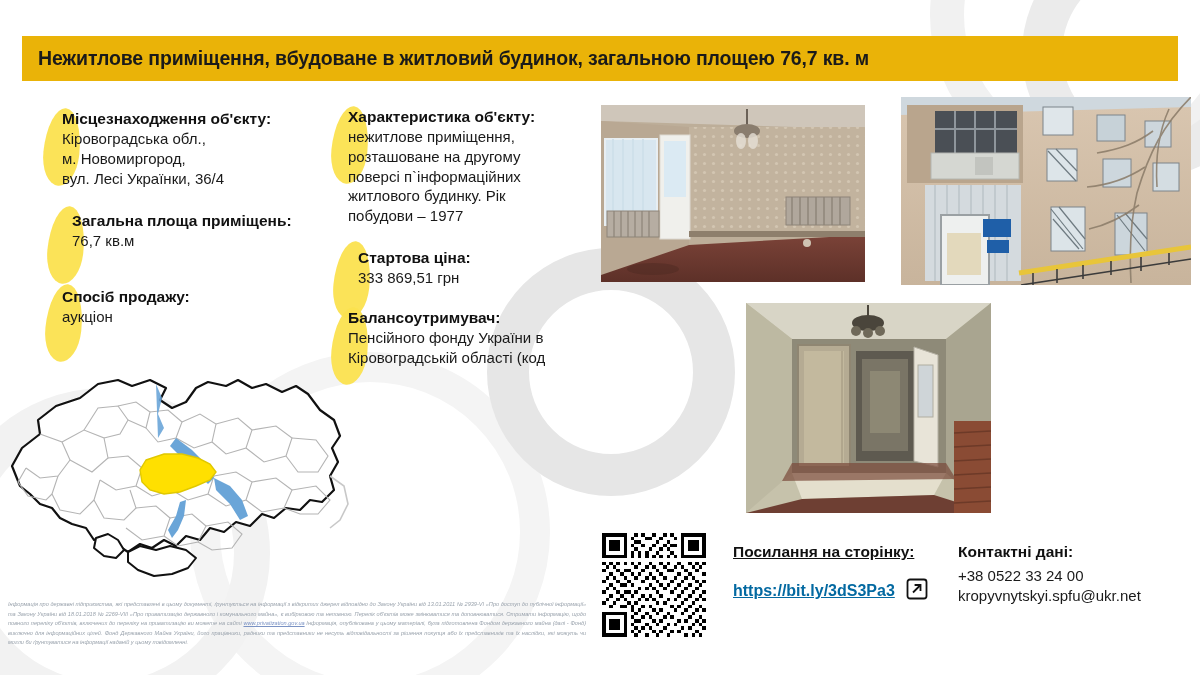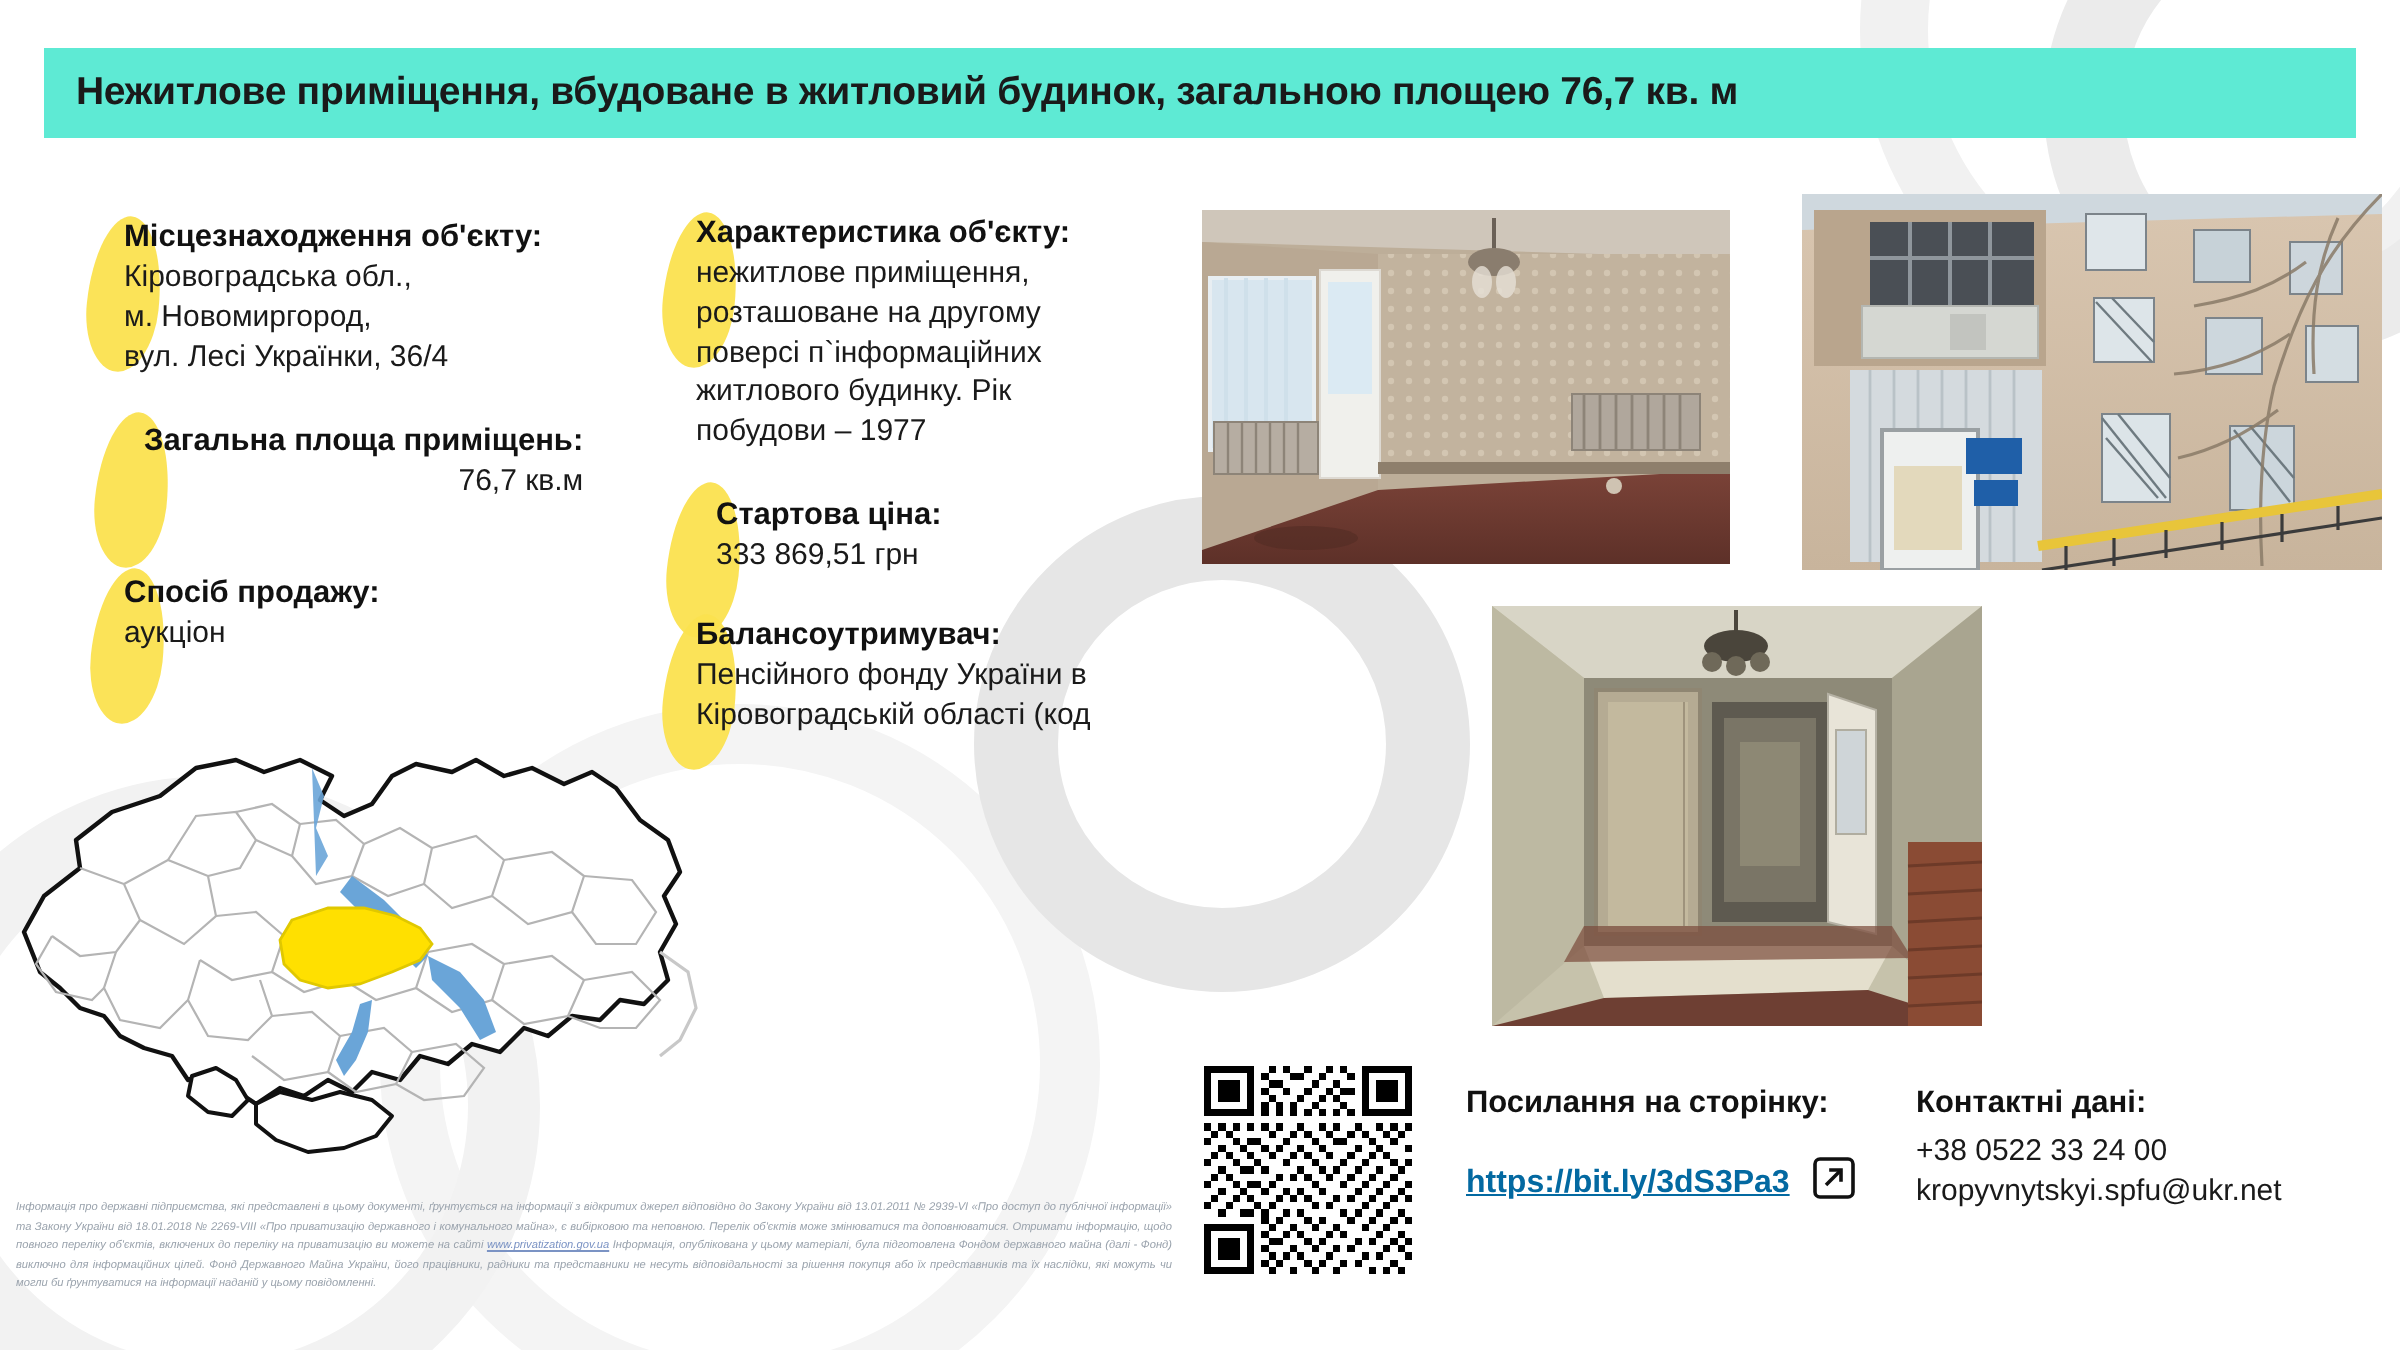--- a/index.html
+++ b/index.html
@@ -43,8 +43,8 @@
 
   
   .banner {
-    position:absolute; left:22px; top:24px; width:1156px; height:45px;
-    background:#5eead4;
+    position:absolute; left:22px; top:36px; width:1156px; height:45px;
+    background:#eab308;
     display:flex; align-items:center;
     z-index:5;
   }

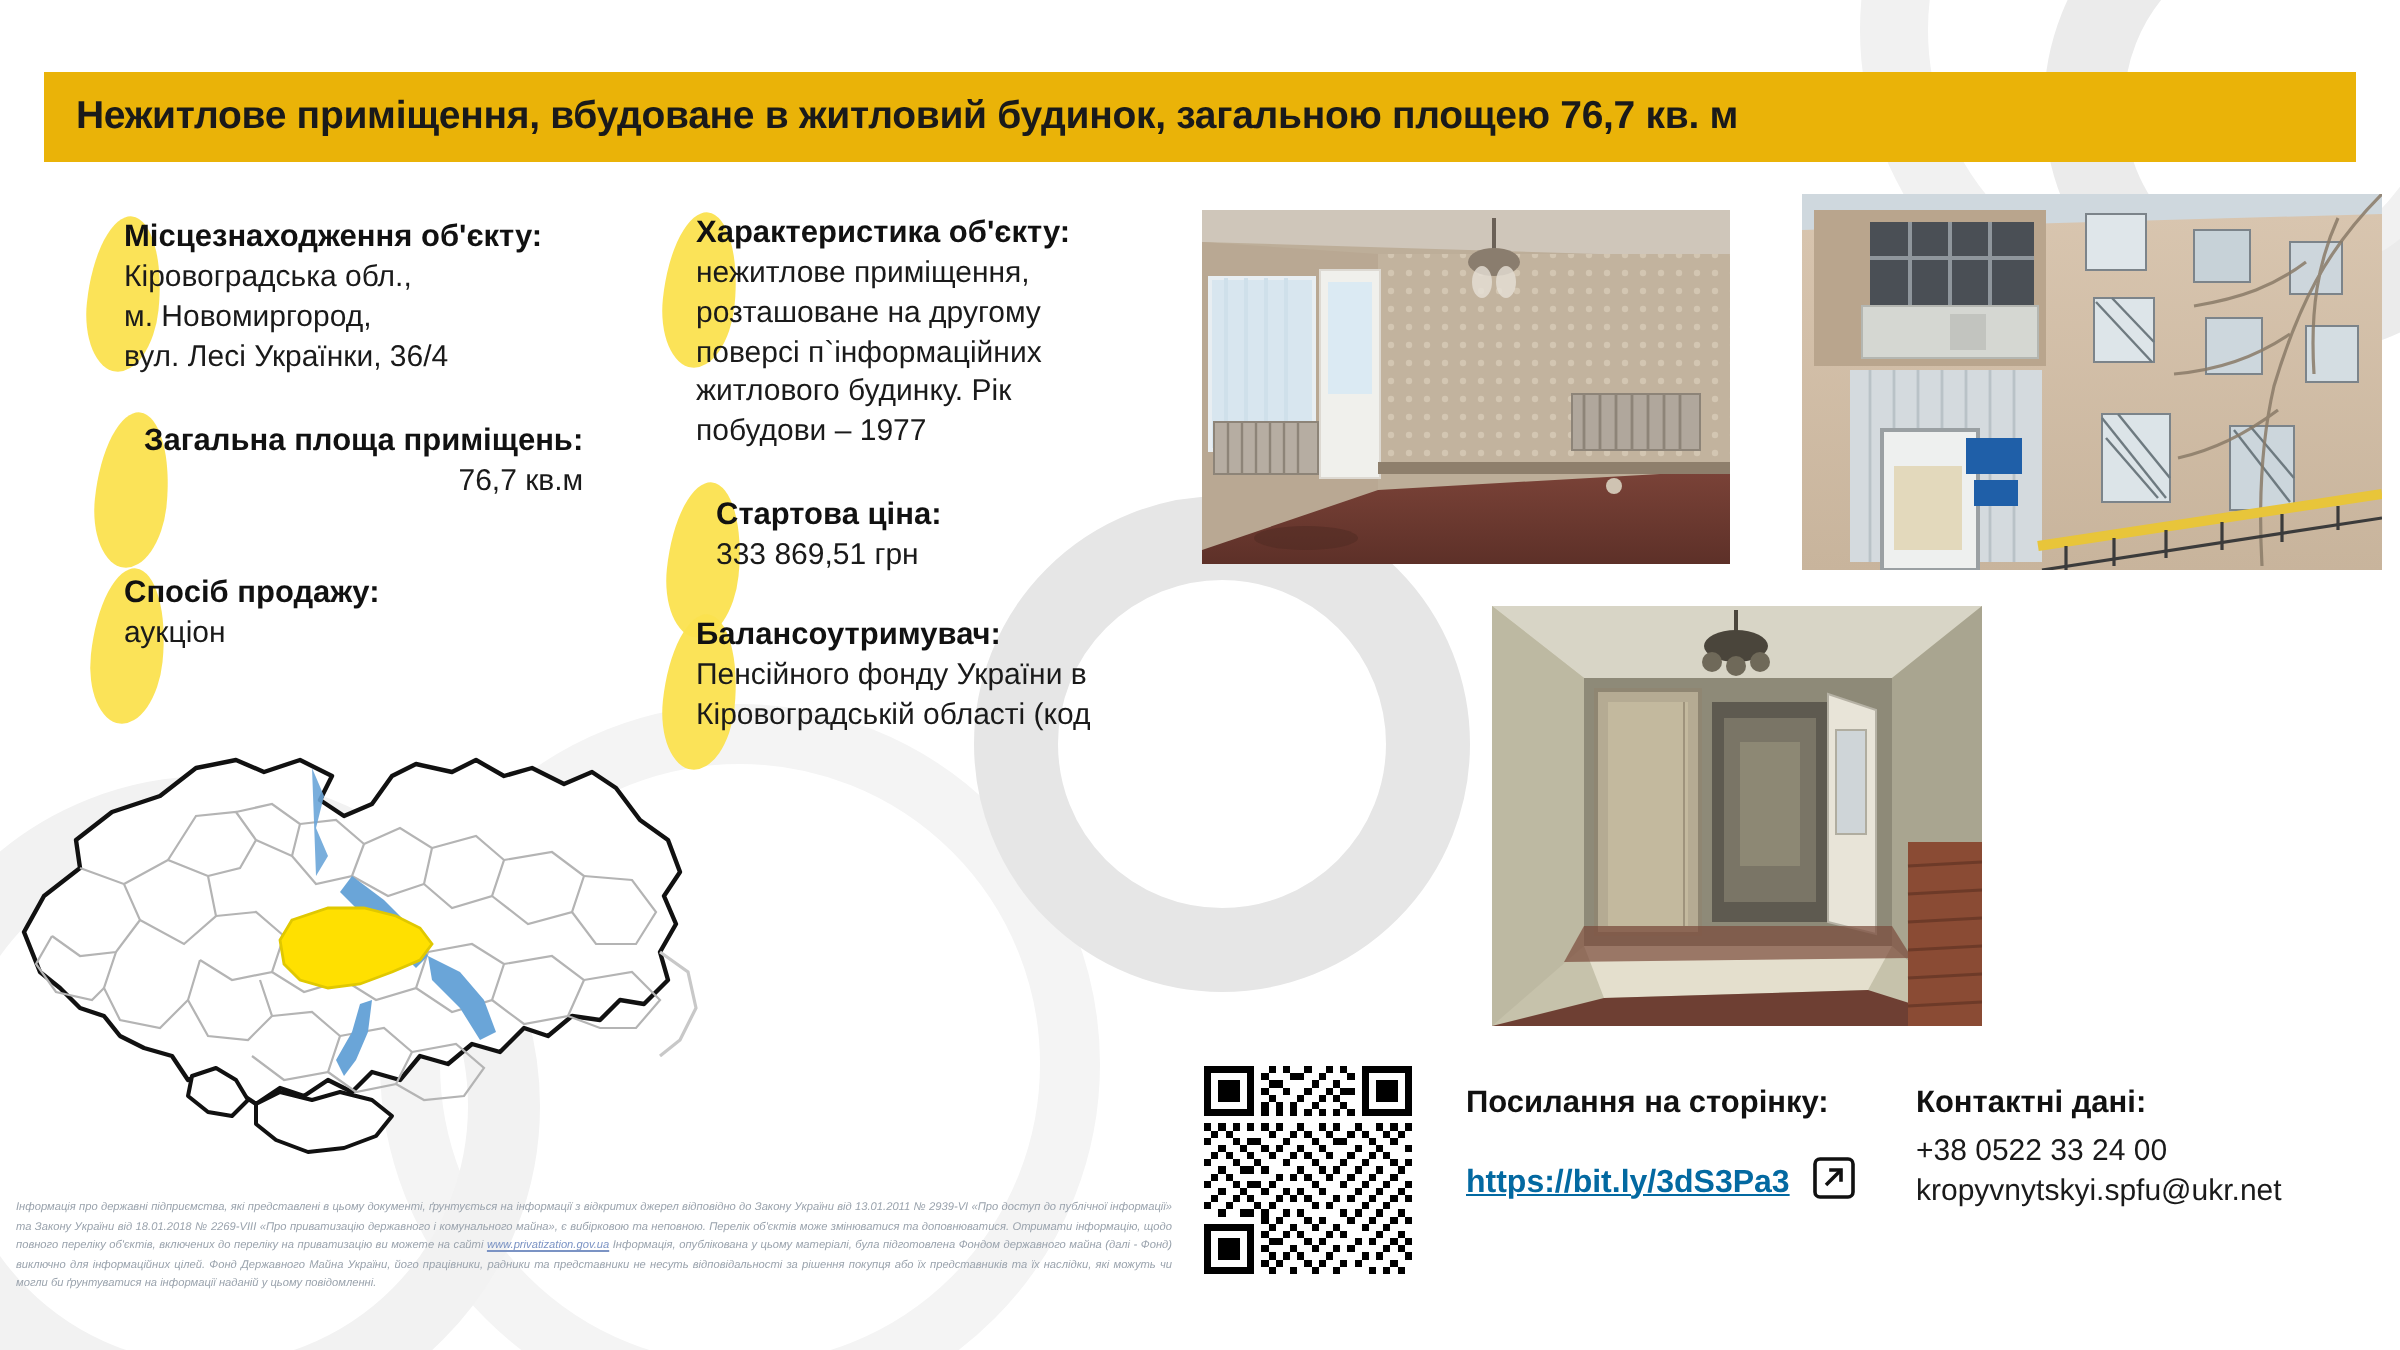--- a/index.html
+++ b/index.html
@@ -76,7 +76,7 @@
 
   
   #b-location { left:62px; top:110px; }
-  #b-area     { left:72px; top:212px;text-align:right; }
+  #b-area     { left:72px; top:212px; }
   #b-method   { left:62px; top:288px; }
   
   #b-char     { left:348px; top:108px; }

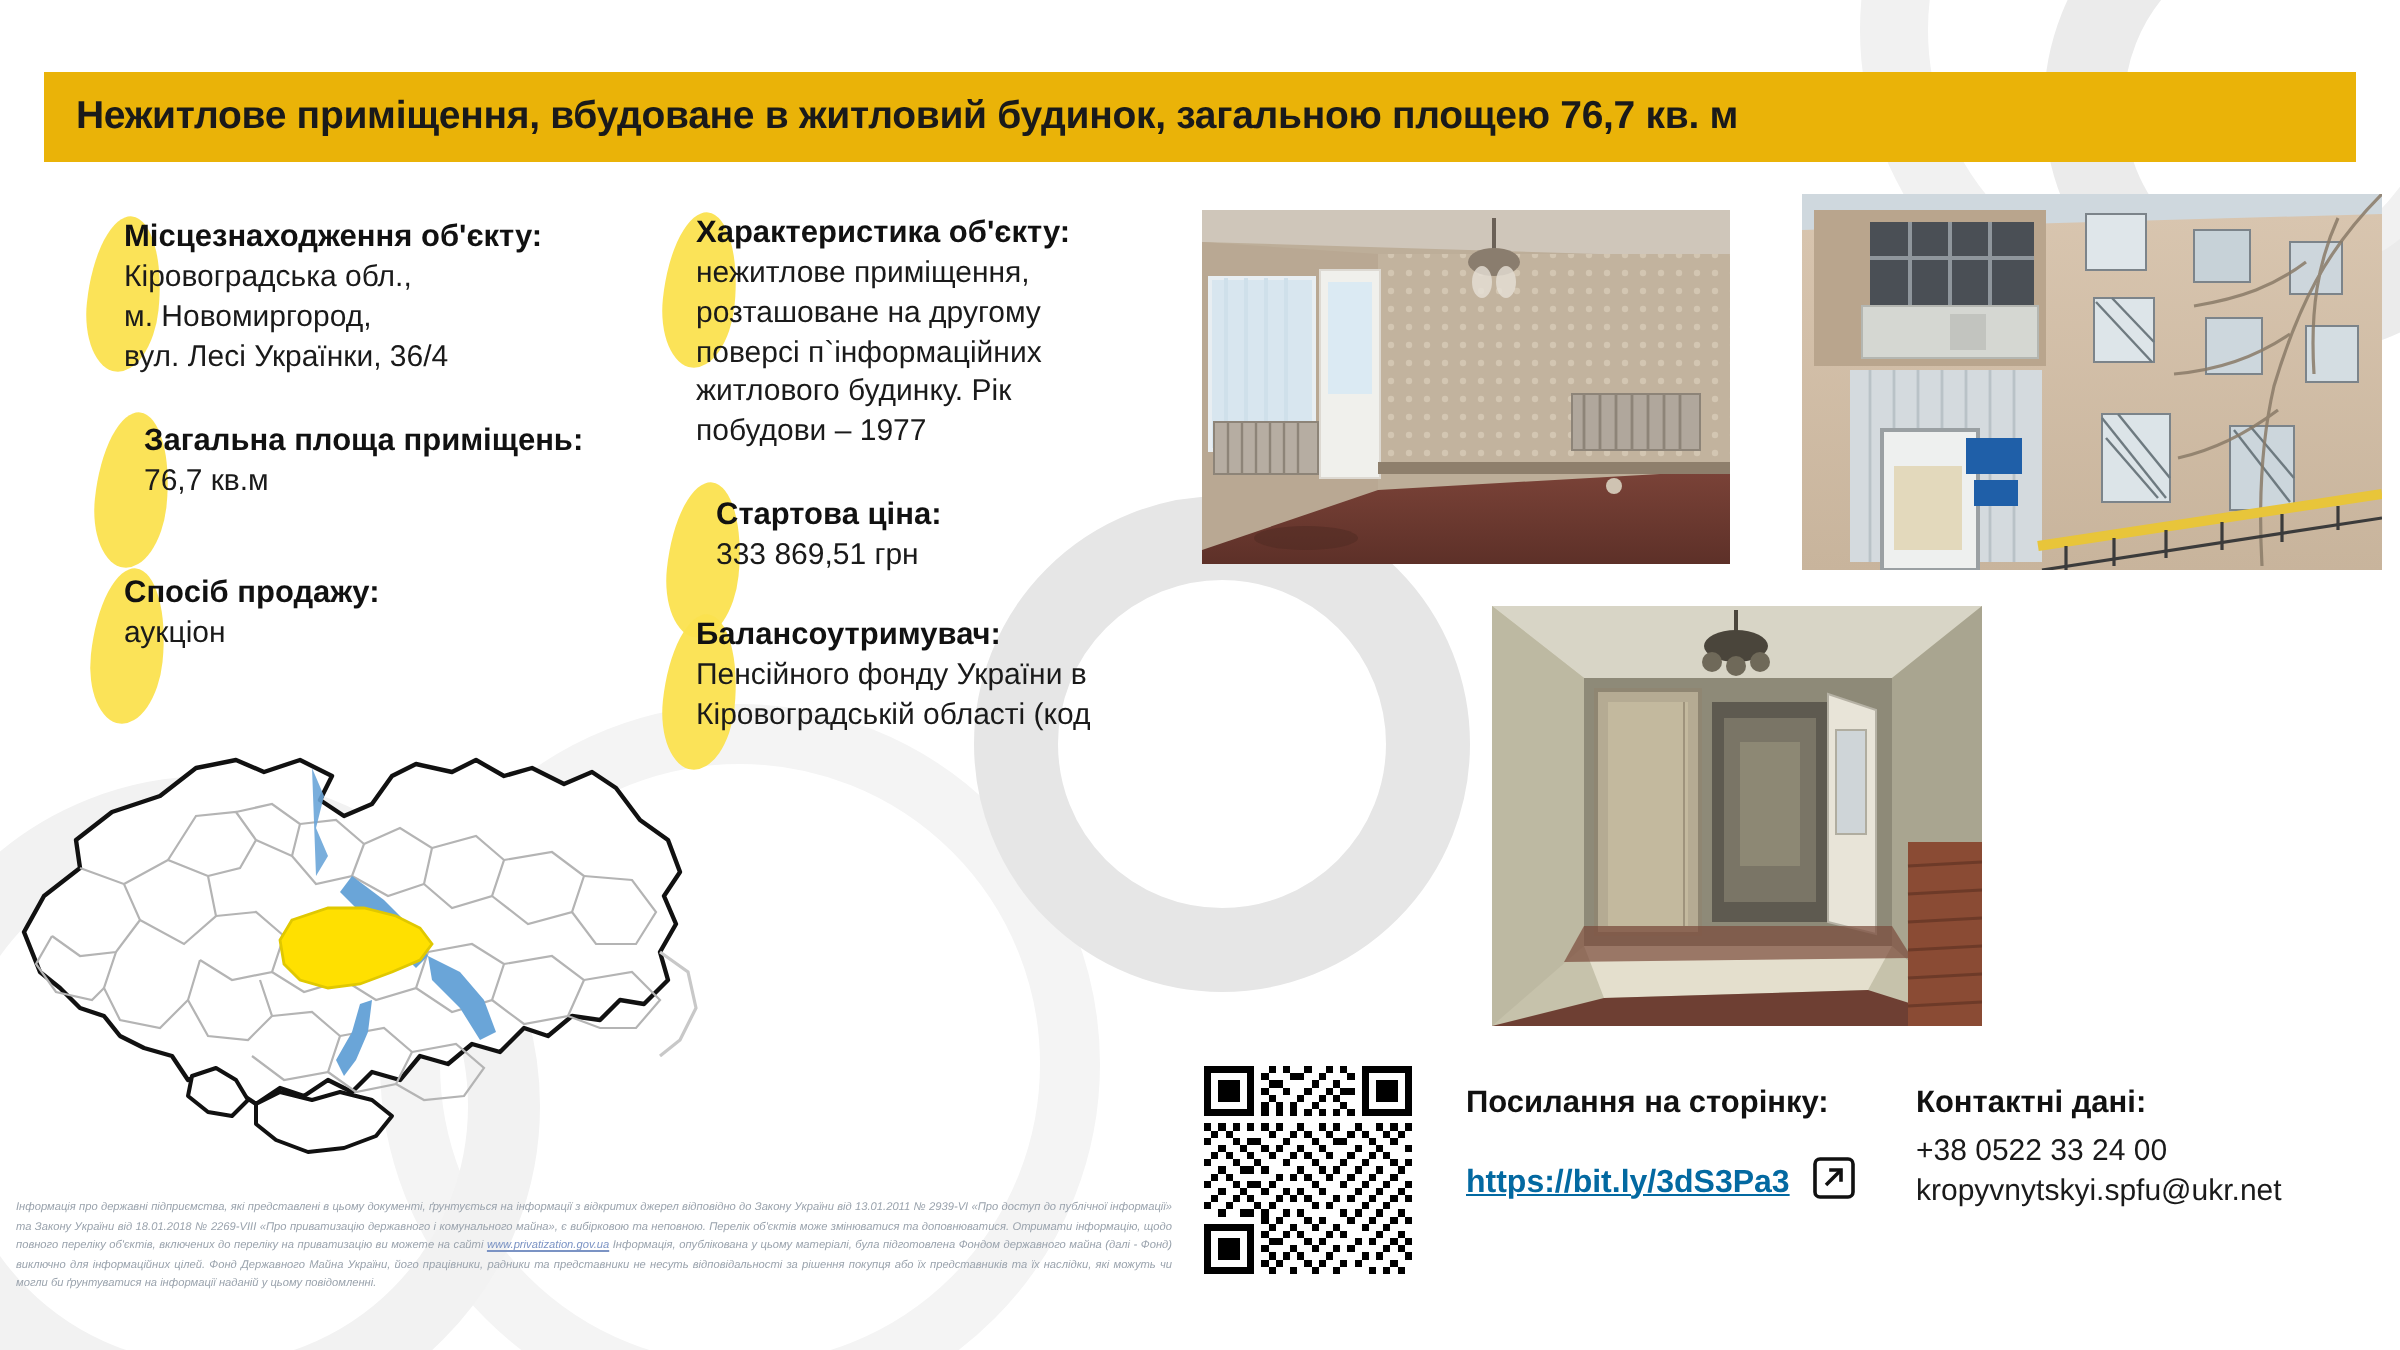--- a/index.html
+++ b/index.html
@@ -95,7 +95,7 @@
   
   #qr { position:absolute; left:602px; top:533px; width:104px; height:104px; z-index:4; }
   .link-box { position:absolute; left:733px; top:543px; z-index:4; }
-  .link-label { font-size:15.5px; font-weight:bold; color:#111; white-space:nowrap; }
+  .link-label { font-size:15.5px; font-weight:bold; color:#111; white-space:nowrap;text-decoration:underline; }
   .link-row { display:flex; align-items:center; gap:10px; margin-top:16px; }
   .link-url {
     font-size:16px; font-weight:bold; color:#0369a1;

